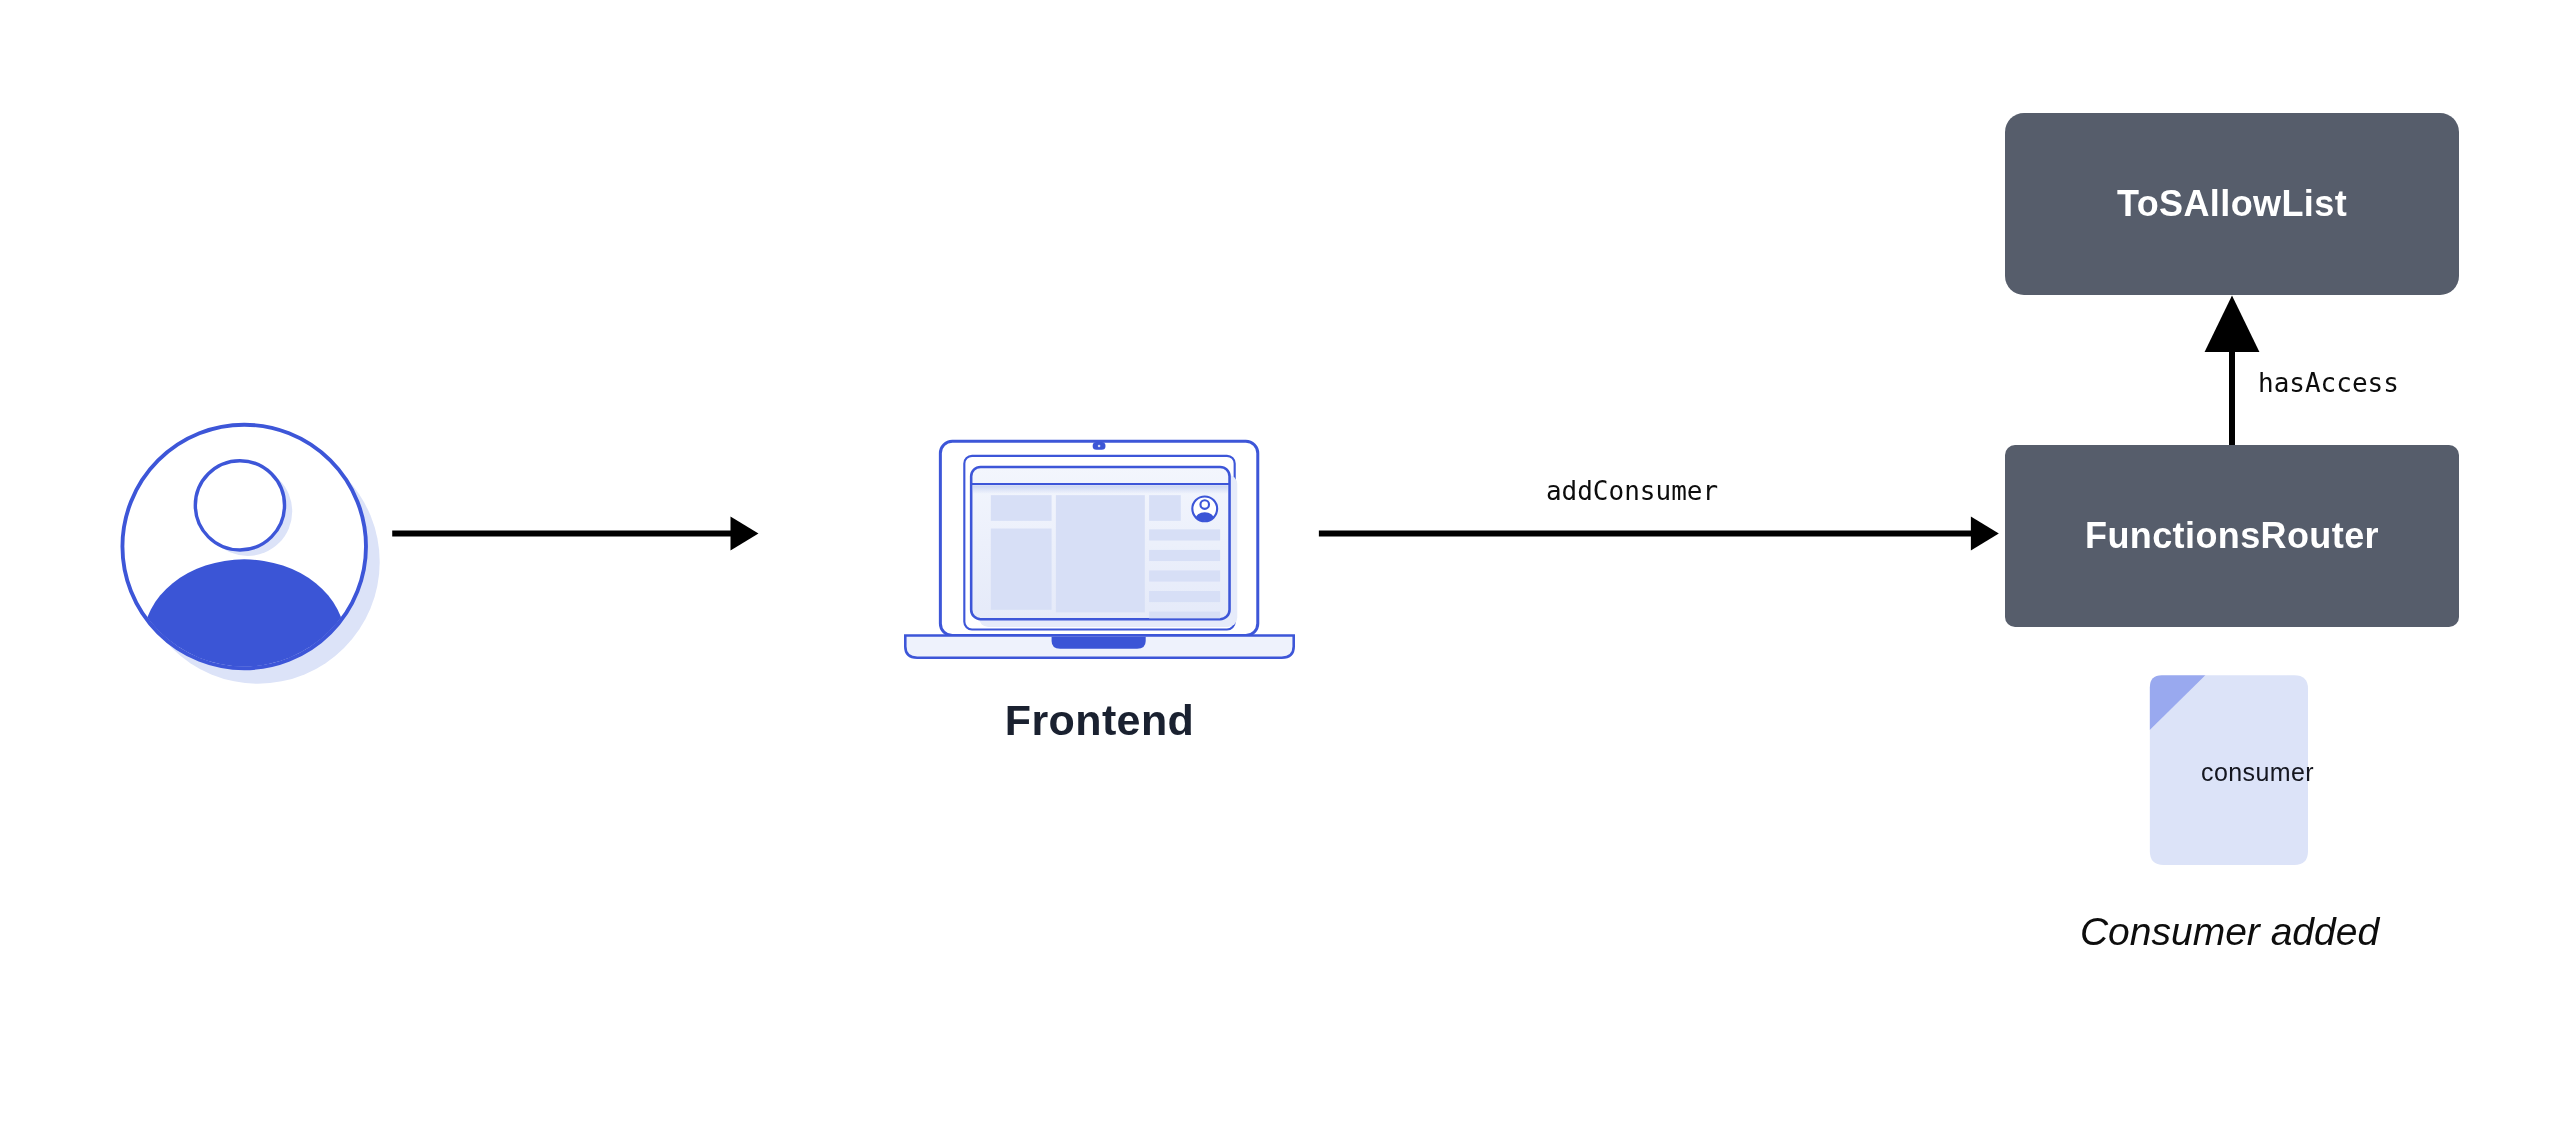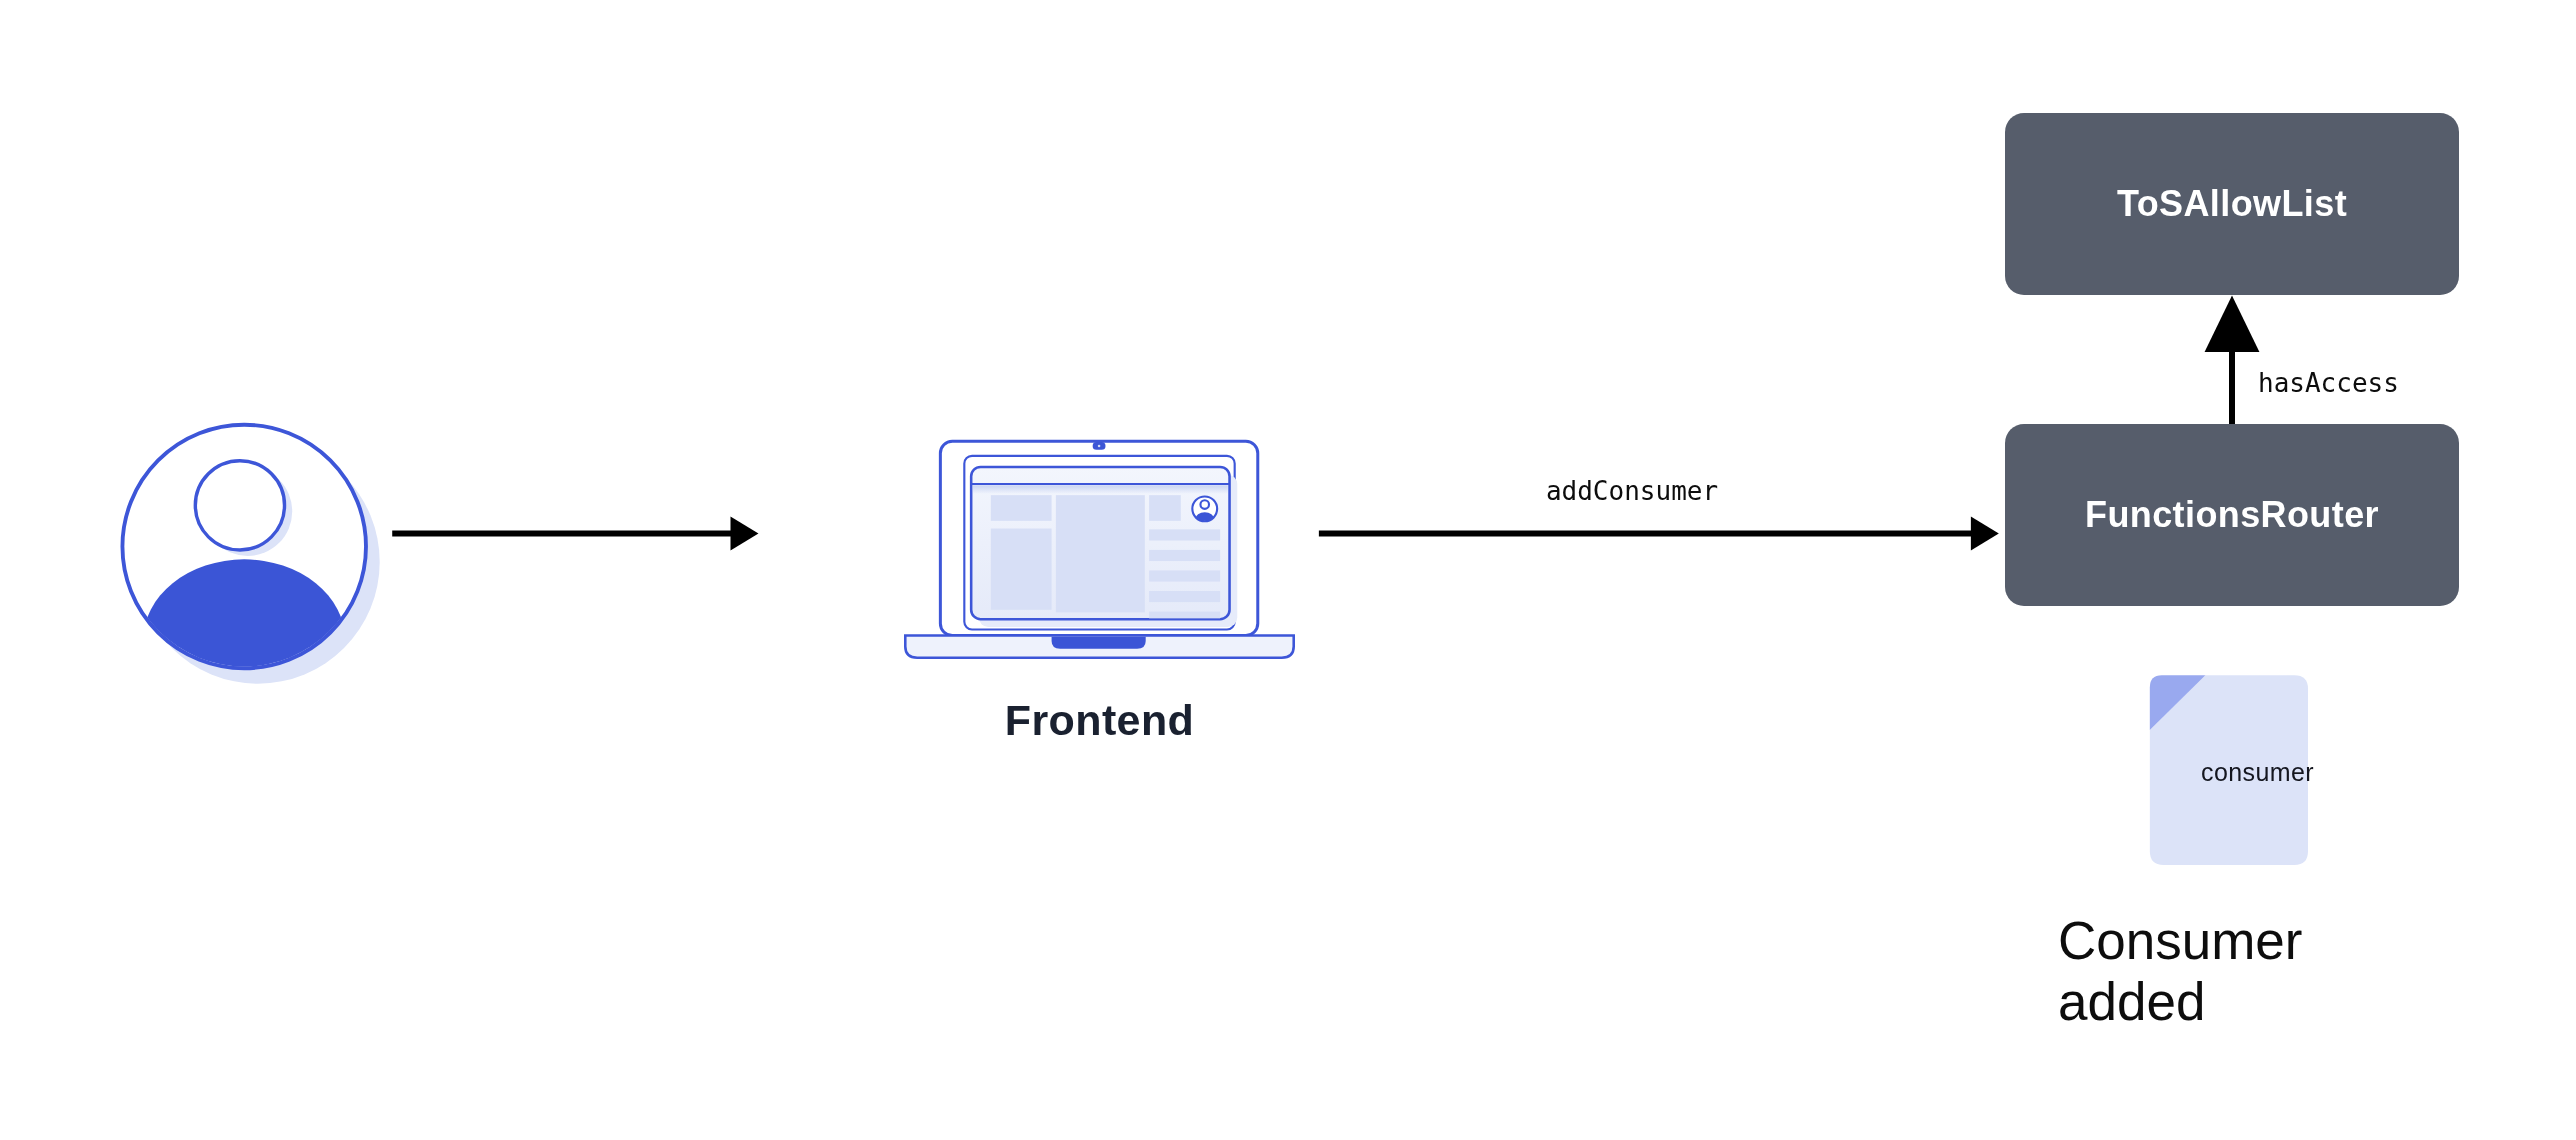--- a/index.html
+++ b/index.html
@@ -156,7 +156,7 @@
 
   <div class="mono-label" style="left:2258px;top:368px;">hasAccess</div>
 
-  <div class="node-box" style="left:2005px;top:424px;">
+  <div class="node-box" style="left:2005px;top:445px;border-radius:10px;">
     <span>FunctionsRouter</span>
   </div>
 

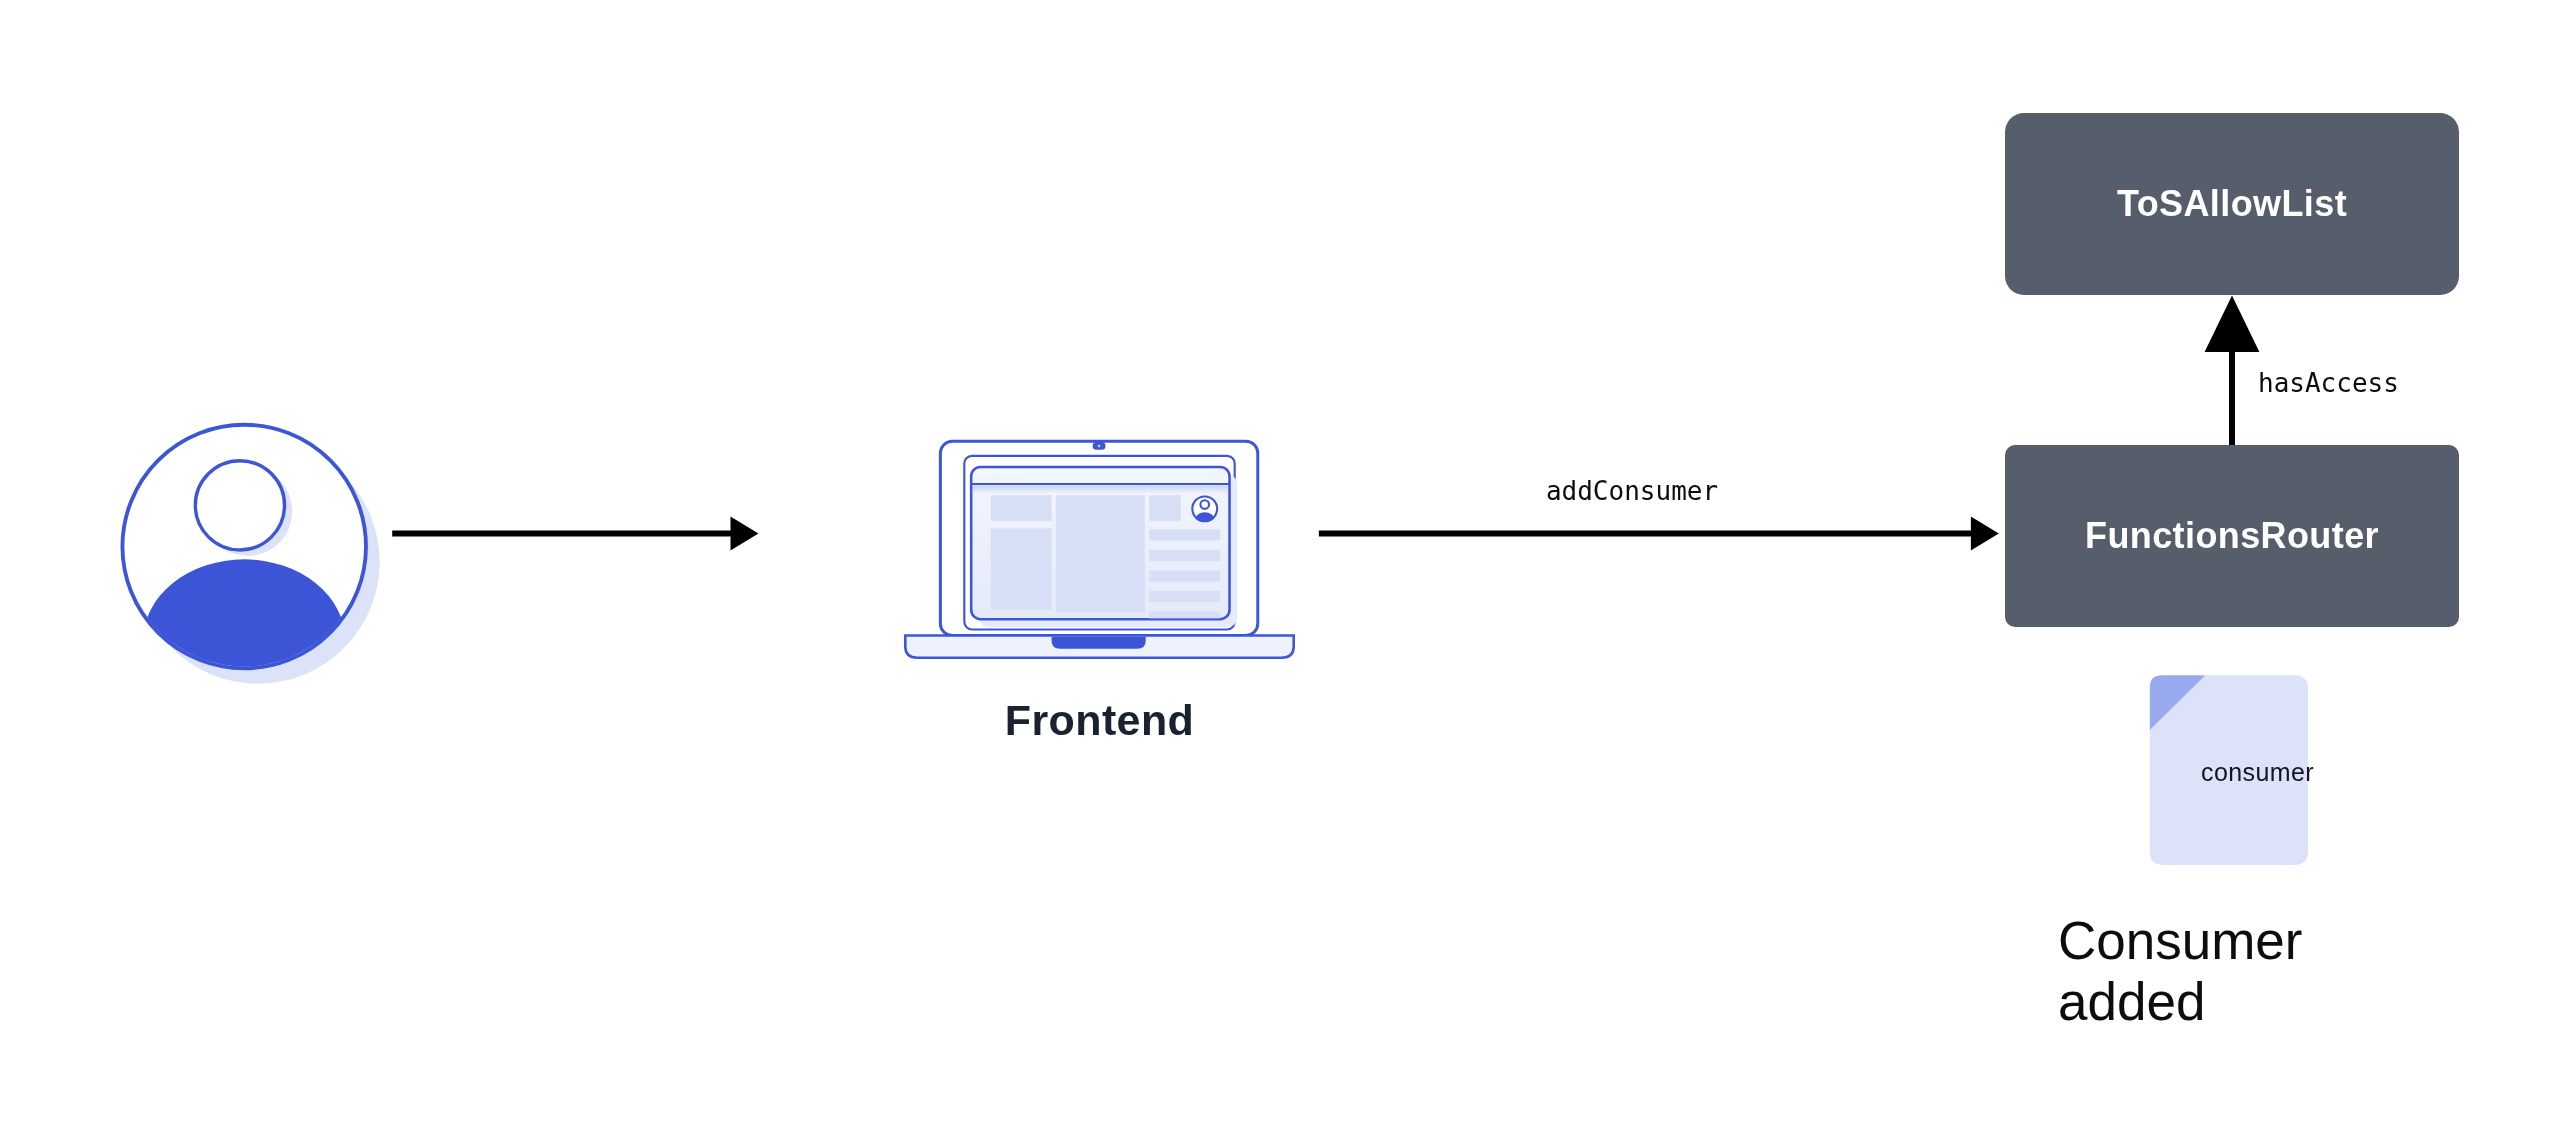--- a/index.html
+++ b/index.html
@@ -51,8 +51,10 @@
   }
   .caption{
     position:absolute;
-    font-size:53px;
+    font-size:39px;
     color:var(--ink);
+    text-align:center;
+    font-style:italic;
   }
   .doc-label{
     position:absolute;

